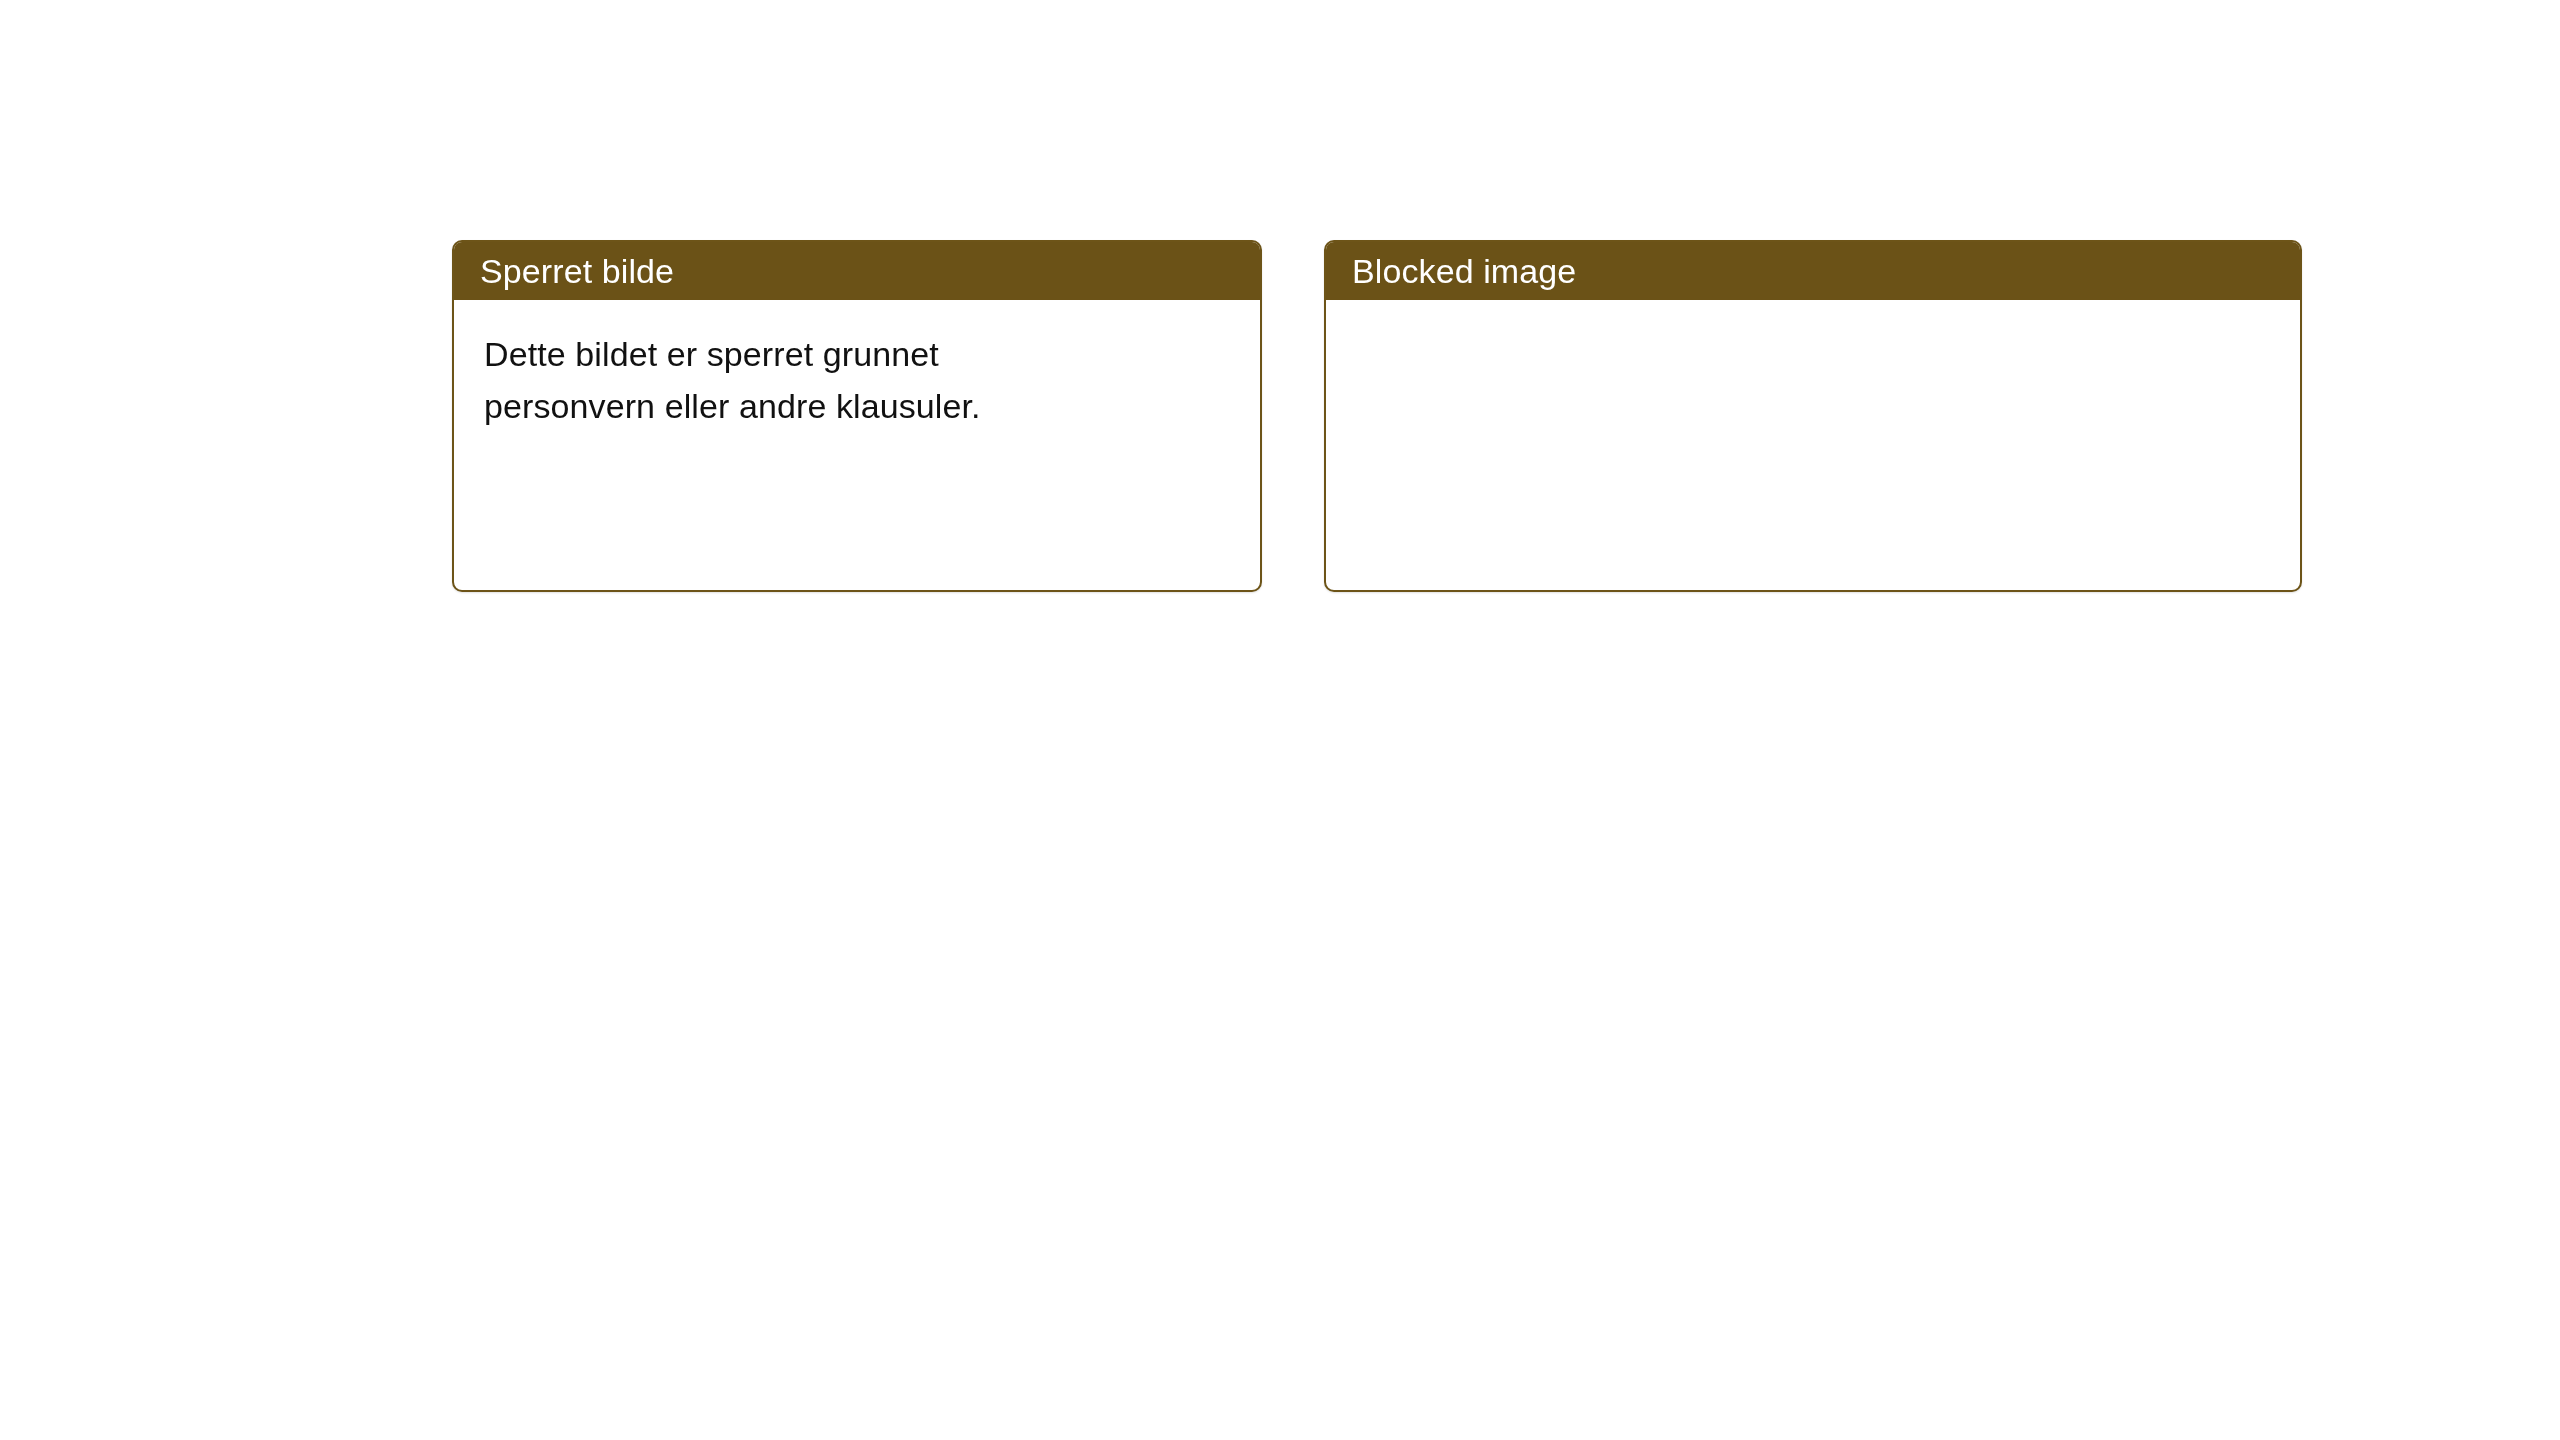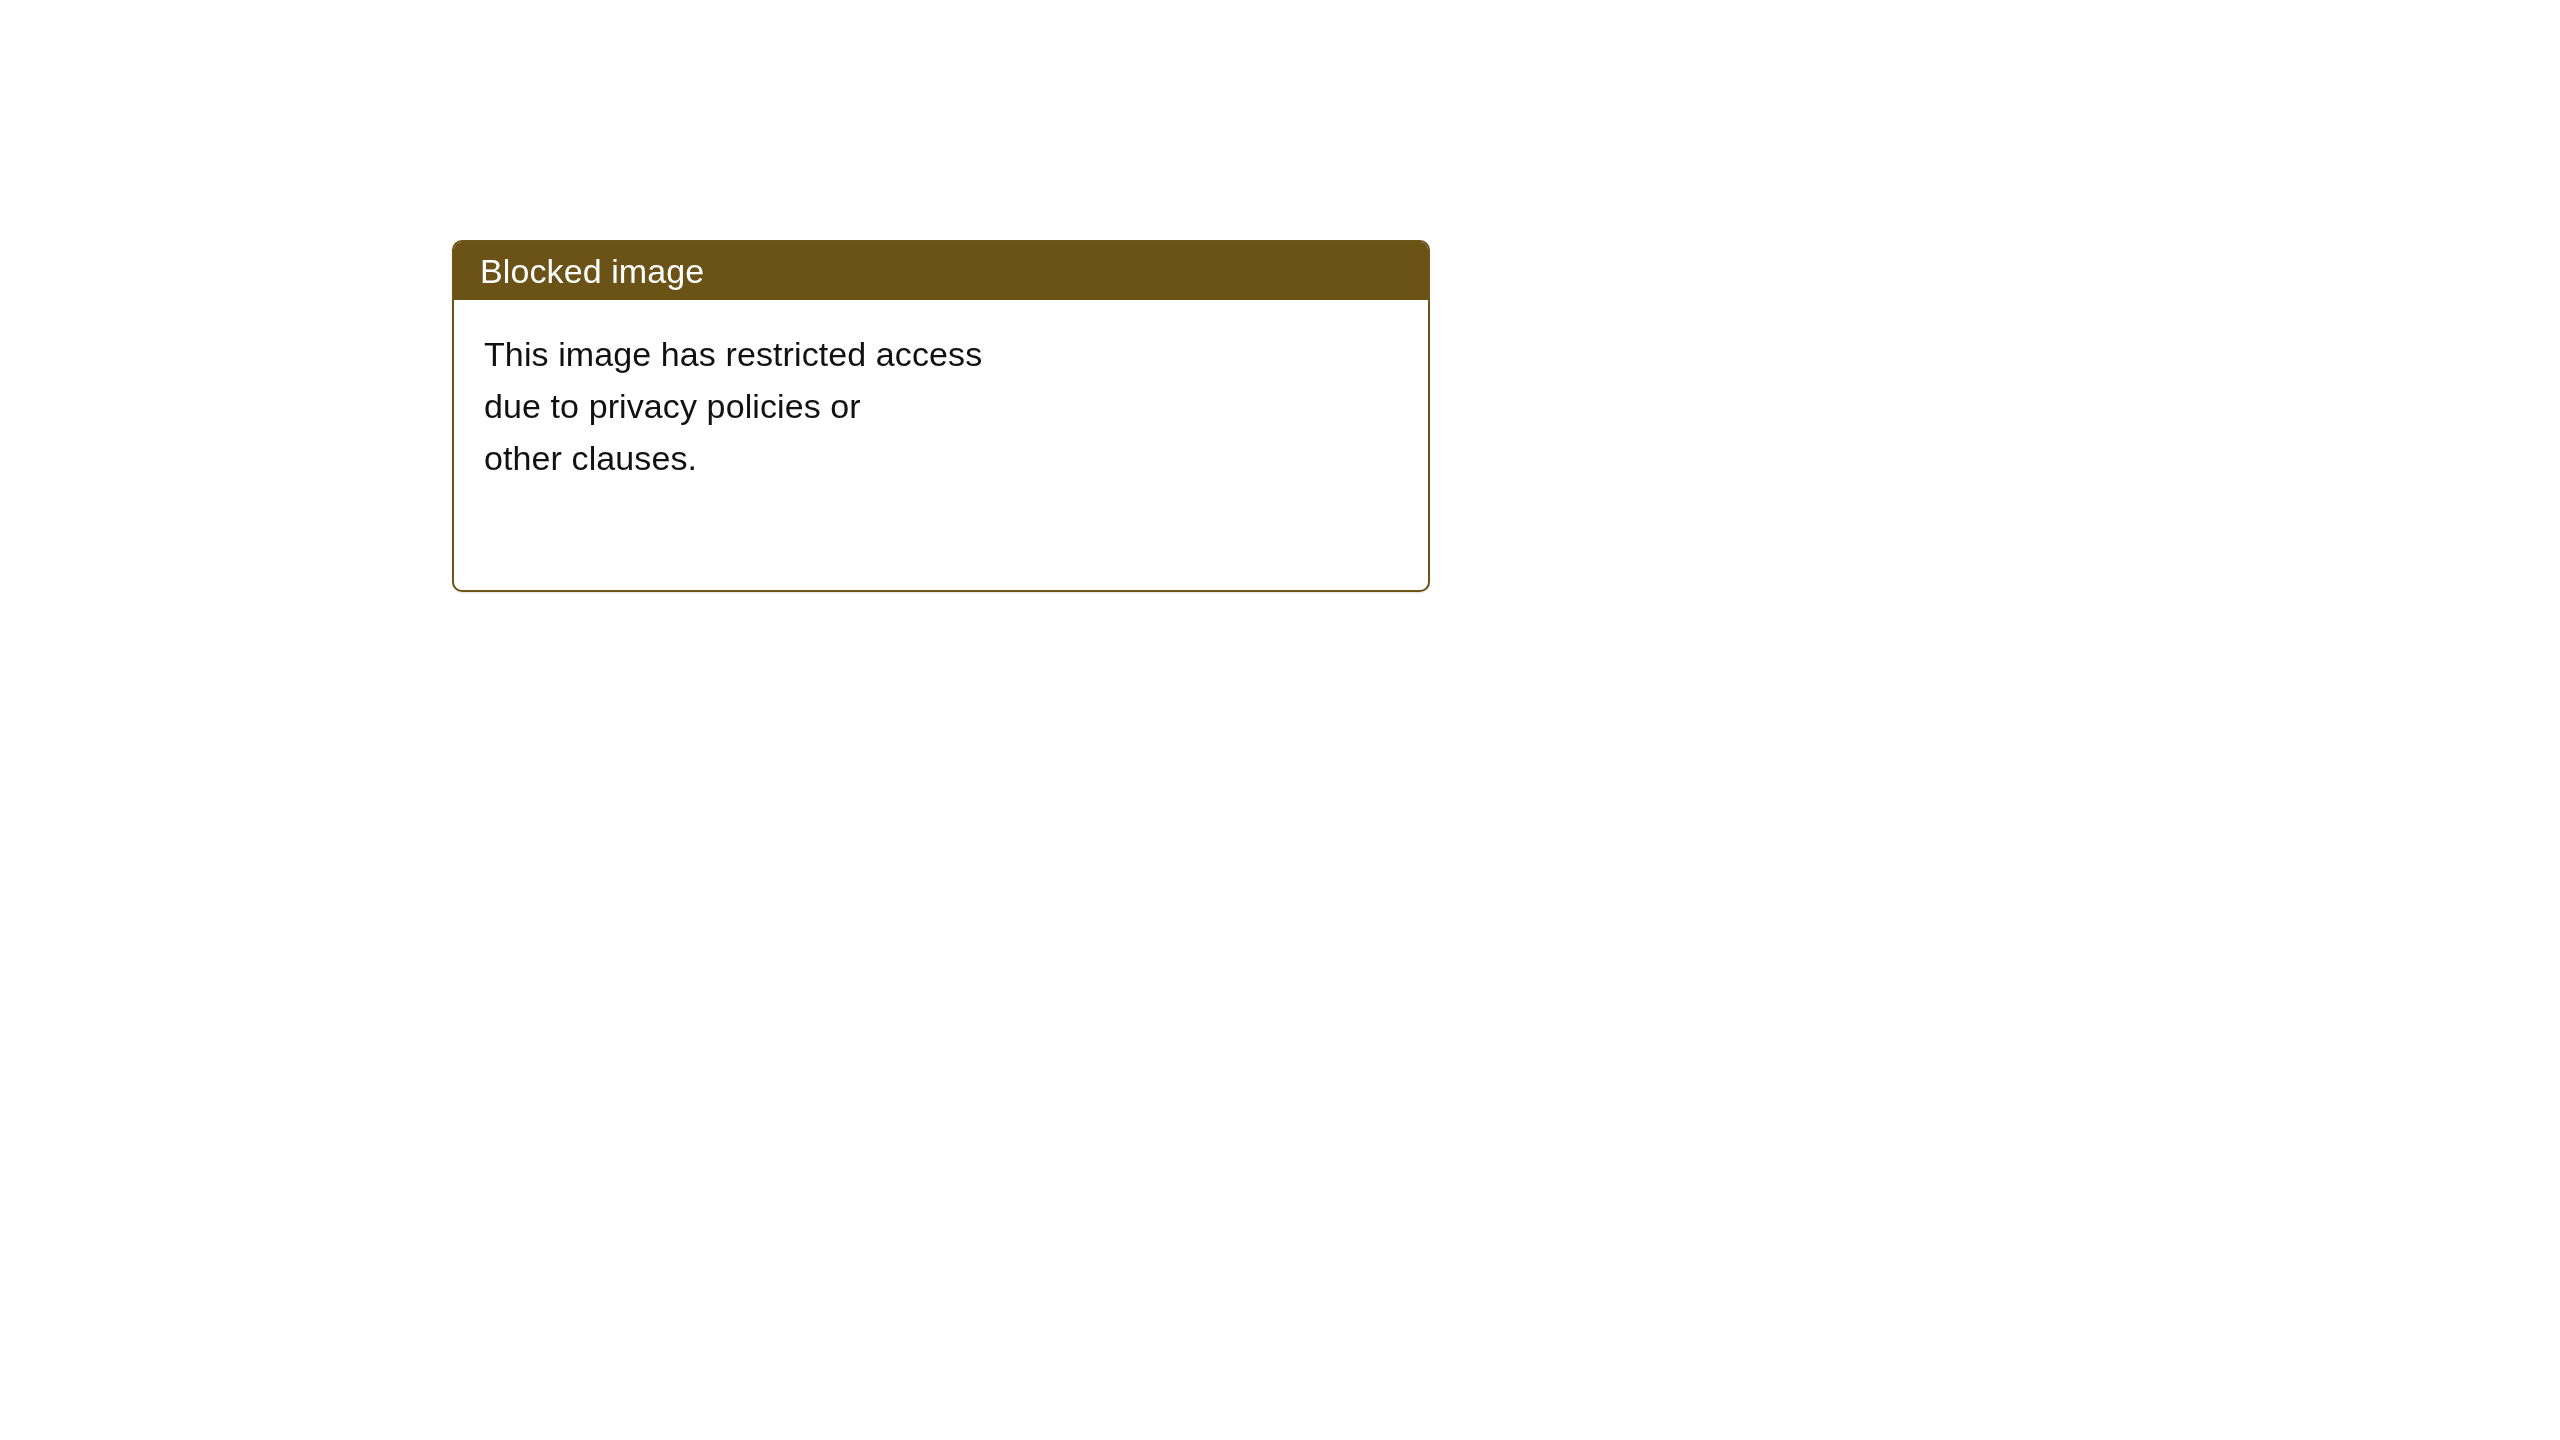--- a/index.html
+++ b/index.html
@@ -84,6 +84,15 @@
 <div class="page">
   <div class="cards">
 
+    <div class="notice-card card-no">
+      <div class="card-header">
+        <span class="card-header-title">Sperret bilde</span>
+      </div>
+      <div class="card-body">
+        <div class="card-body-text">Dette bildet er sperret grunnet
+personvern eller andre klausuler.</div>
+      </div>
+    </div>
 
     <div class="notice-card card-en">
       <div class="card-header">

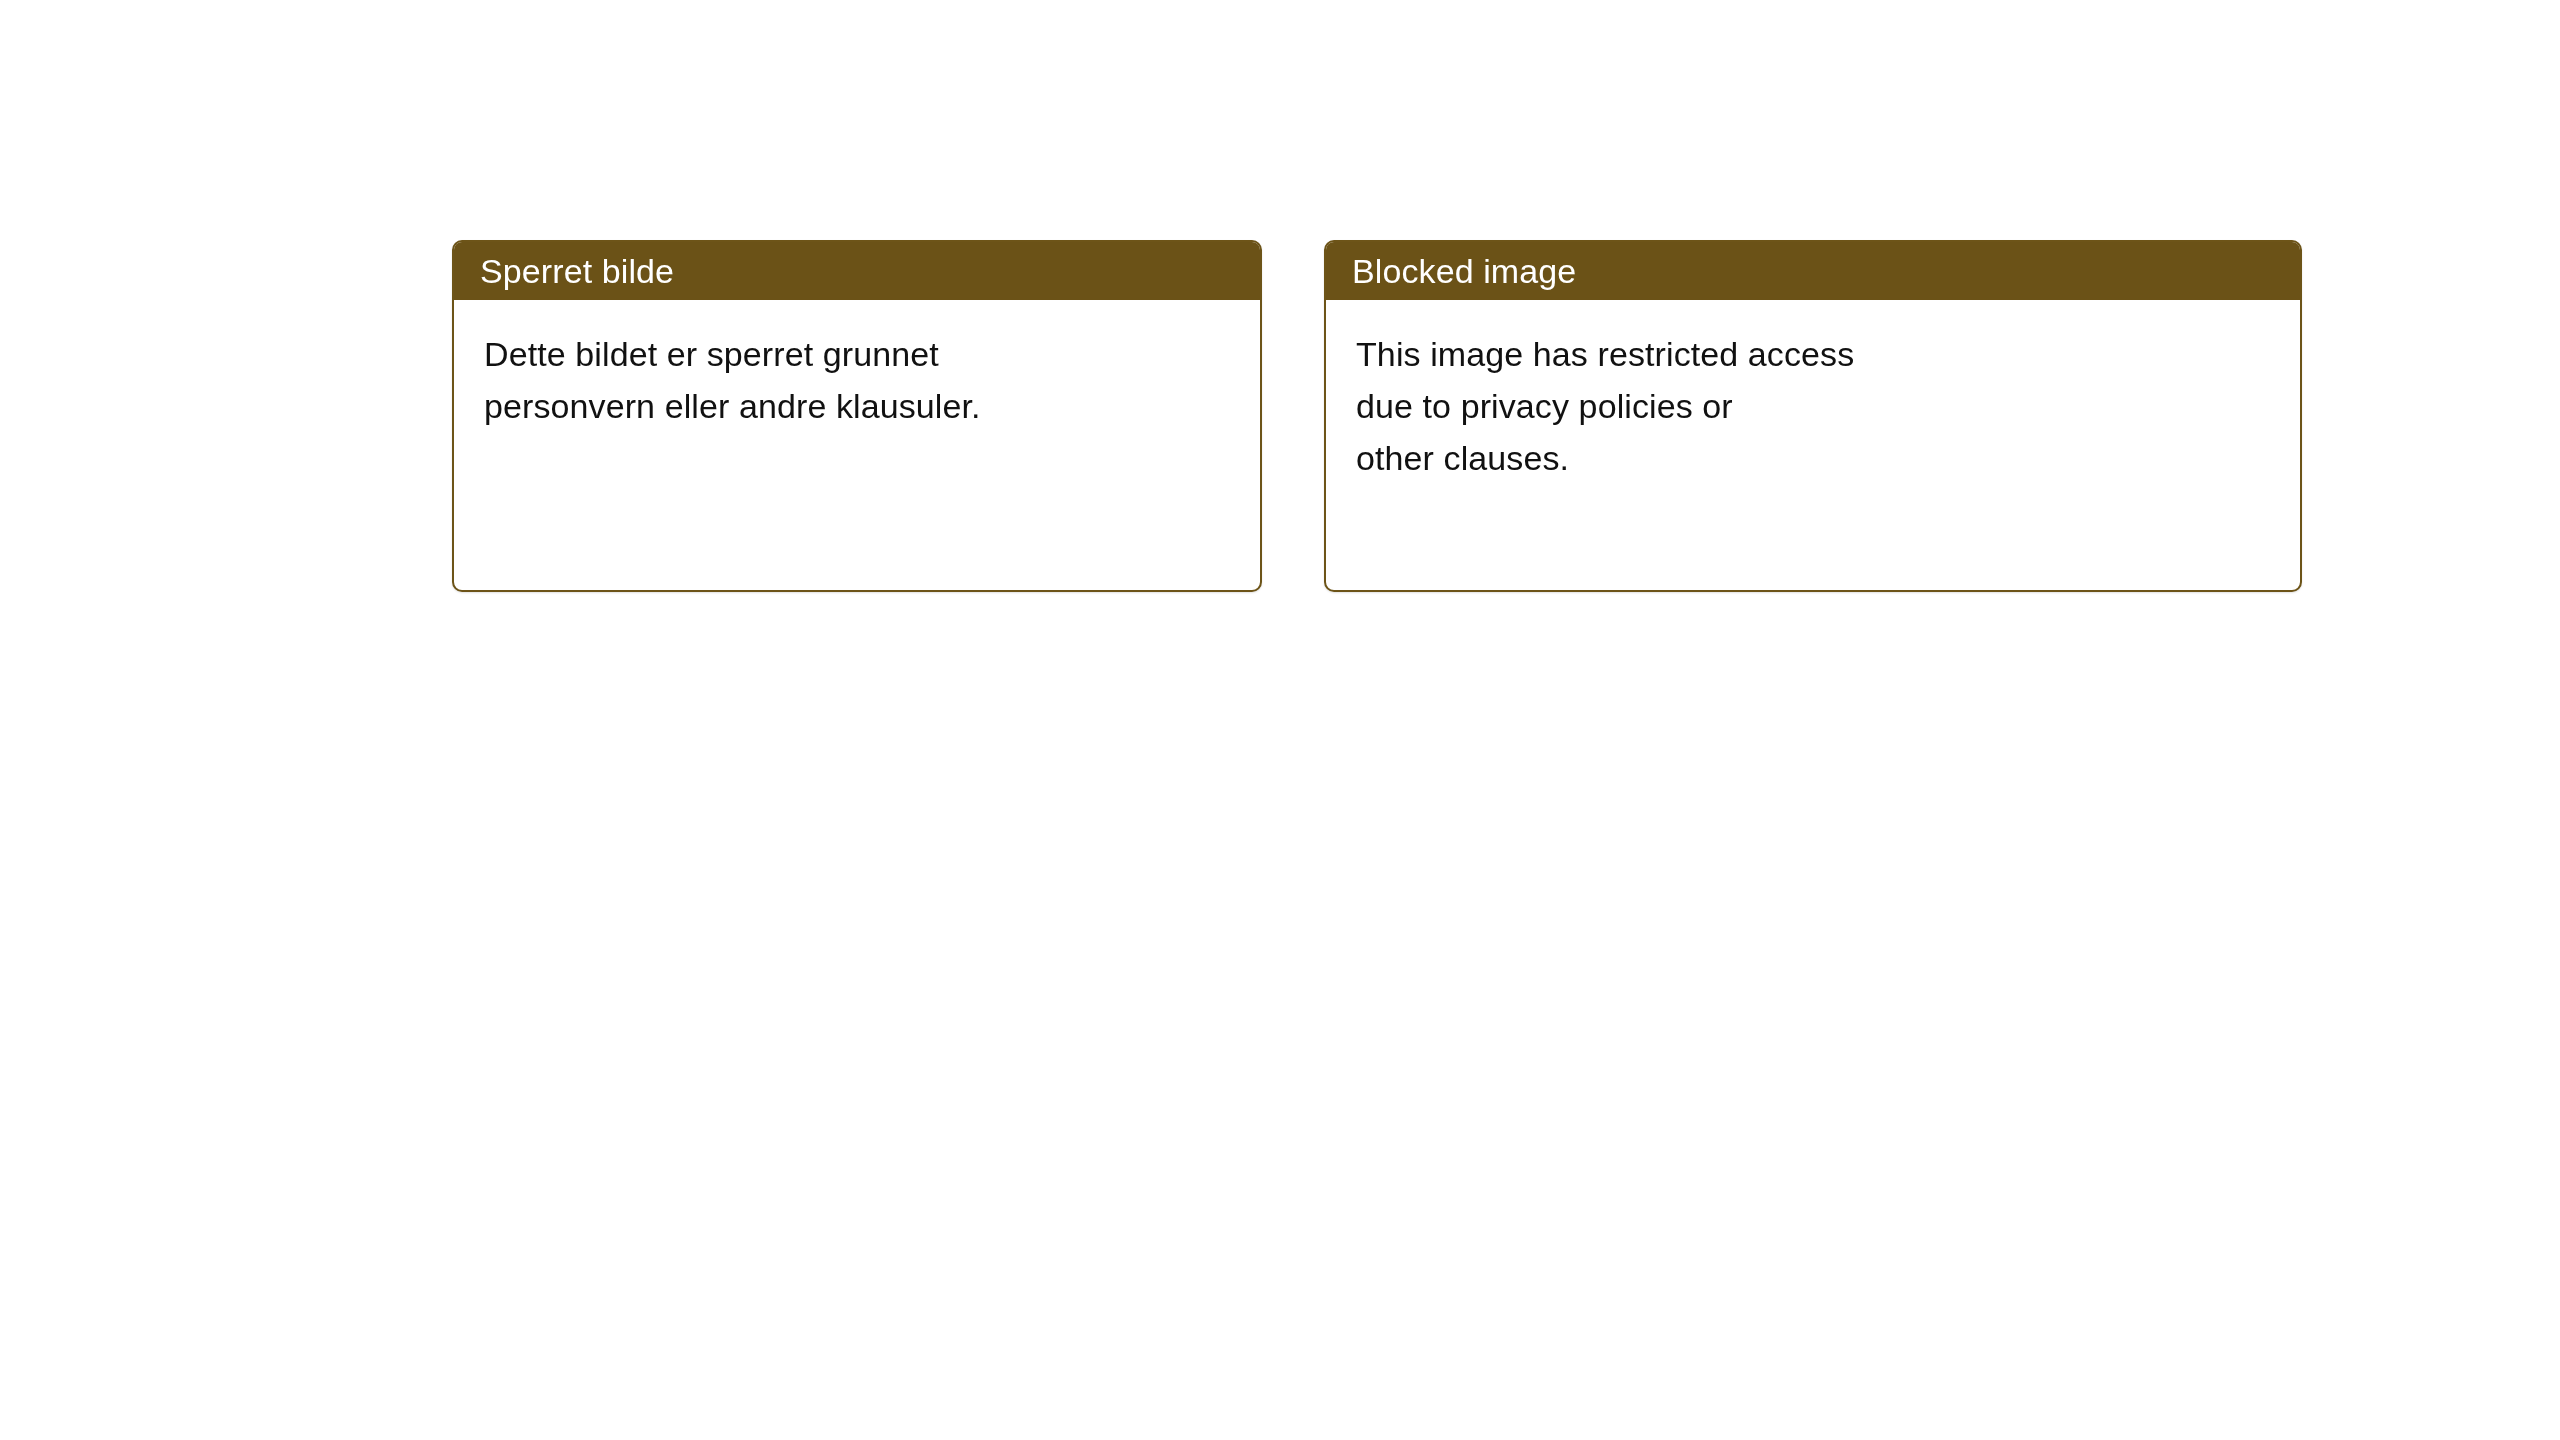--- a/index.html
+++ b/index.html
@@ -98,11 +98,6 @@
       <div class="card-header">
         <span class="card-header-title">Blocked image</span>
       </div>
-      <div class="card-body">
-        <div class="card-body-text">This image has restricted access
-due to privacy policies or
-other clauses.</div>
-      </div>
     </div>
 
   </div>

